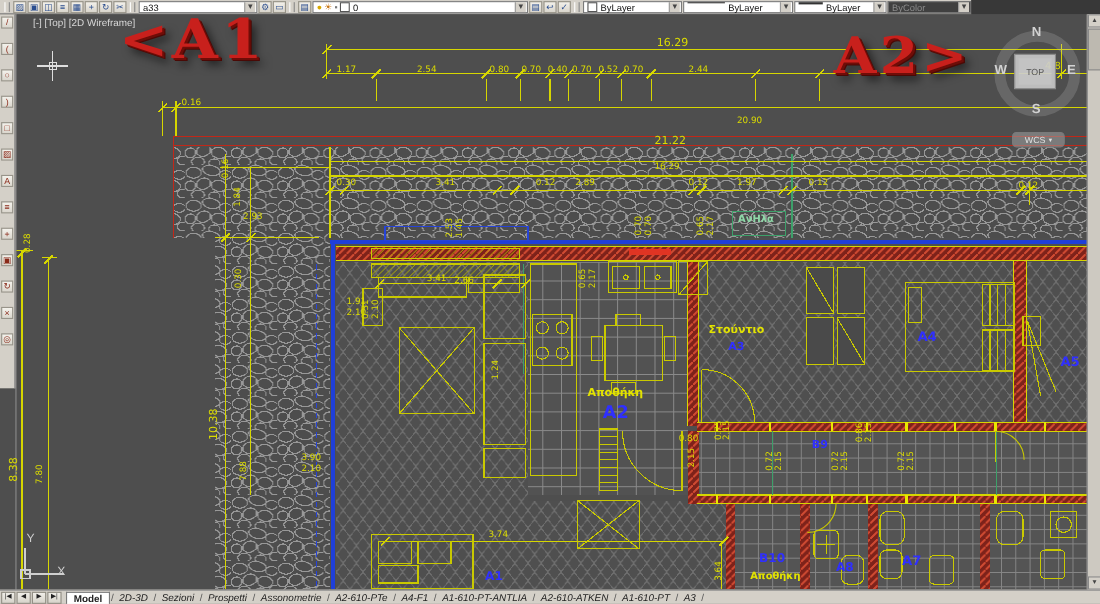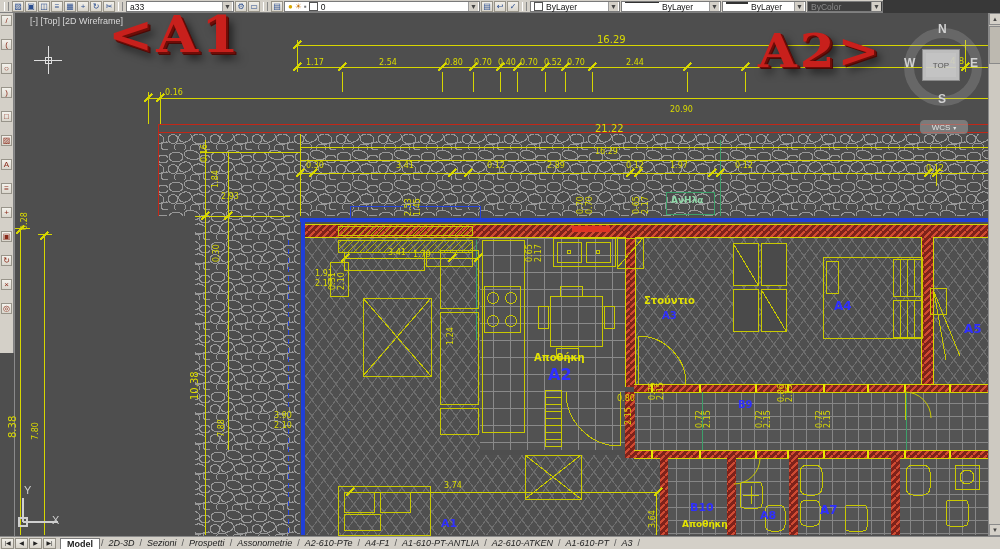--- a/index.html
+++ b/index.html
@@ -452,7 +452,7 @@
       <span class="dim" style="left: 306px; top: 162px;">0.30</span>
       <span class="dim" style="left: 396px; top: 162px;">3.41</span>
       <span class="dim" style="left: 487px; top: 162px;">0.12</span>
-      <span class="dim" style="left: 547px; top: 162px;">2.89</span>
+      <span class="dim" style="left: 523px; top: 162px;">2.89</span>
       <span class="dim" style="left: 626px; top: 162px;">0.12</span>
       <span class="dim" style="left: 670px; top: 162px;">1.97</span>
       <span class="dim" style="left: 735px; top: 162px;">0.12</span>

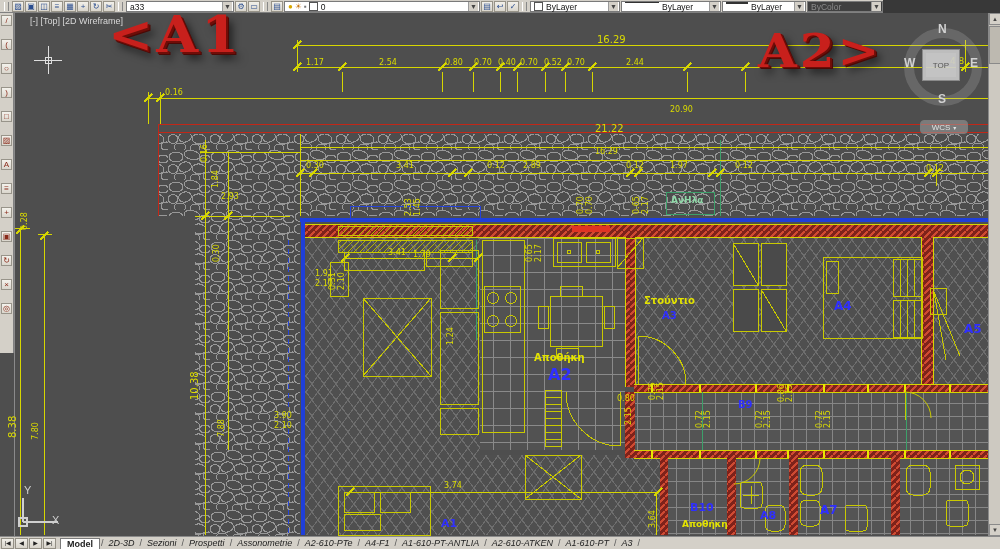--- a/index.html
+++ b/index.html
@@ -477,7 +477,7 @@
       <span class="dim rot" style="left: 8px; top: 438px; font-size: 10px;">8.38</span>
       <span class="dim rot" style="left: 32px; top: 440px;">7.80</span>
       <span class="dim" style="left: 388px; top: 249px;">3.41</span>
-      <span class="dim" style="left: 413px; top: 251px;">1.79</span>
+      <span class="dim" style="left: 413px; top: 251px;">2.66</span>
       <span class="dim rot" style="left: 329px; top: 290px;">0.31</span>
       <span class="dim rot" style="left: 338px; top: 290px;">2.10</span>
       <span class="dim rot" style="left: 447px; top: 345px;">1.24</span>

